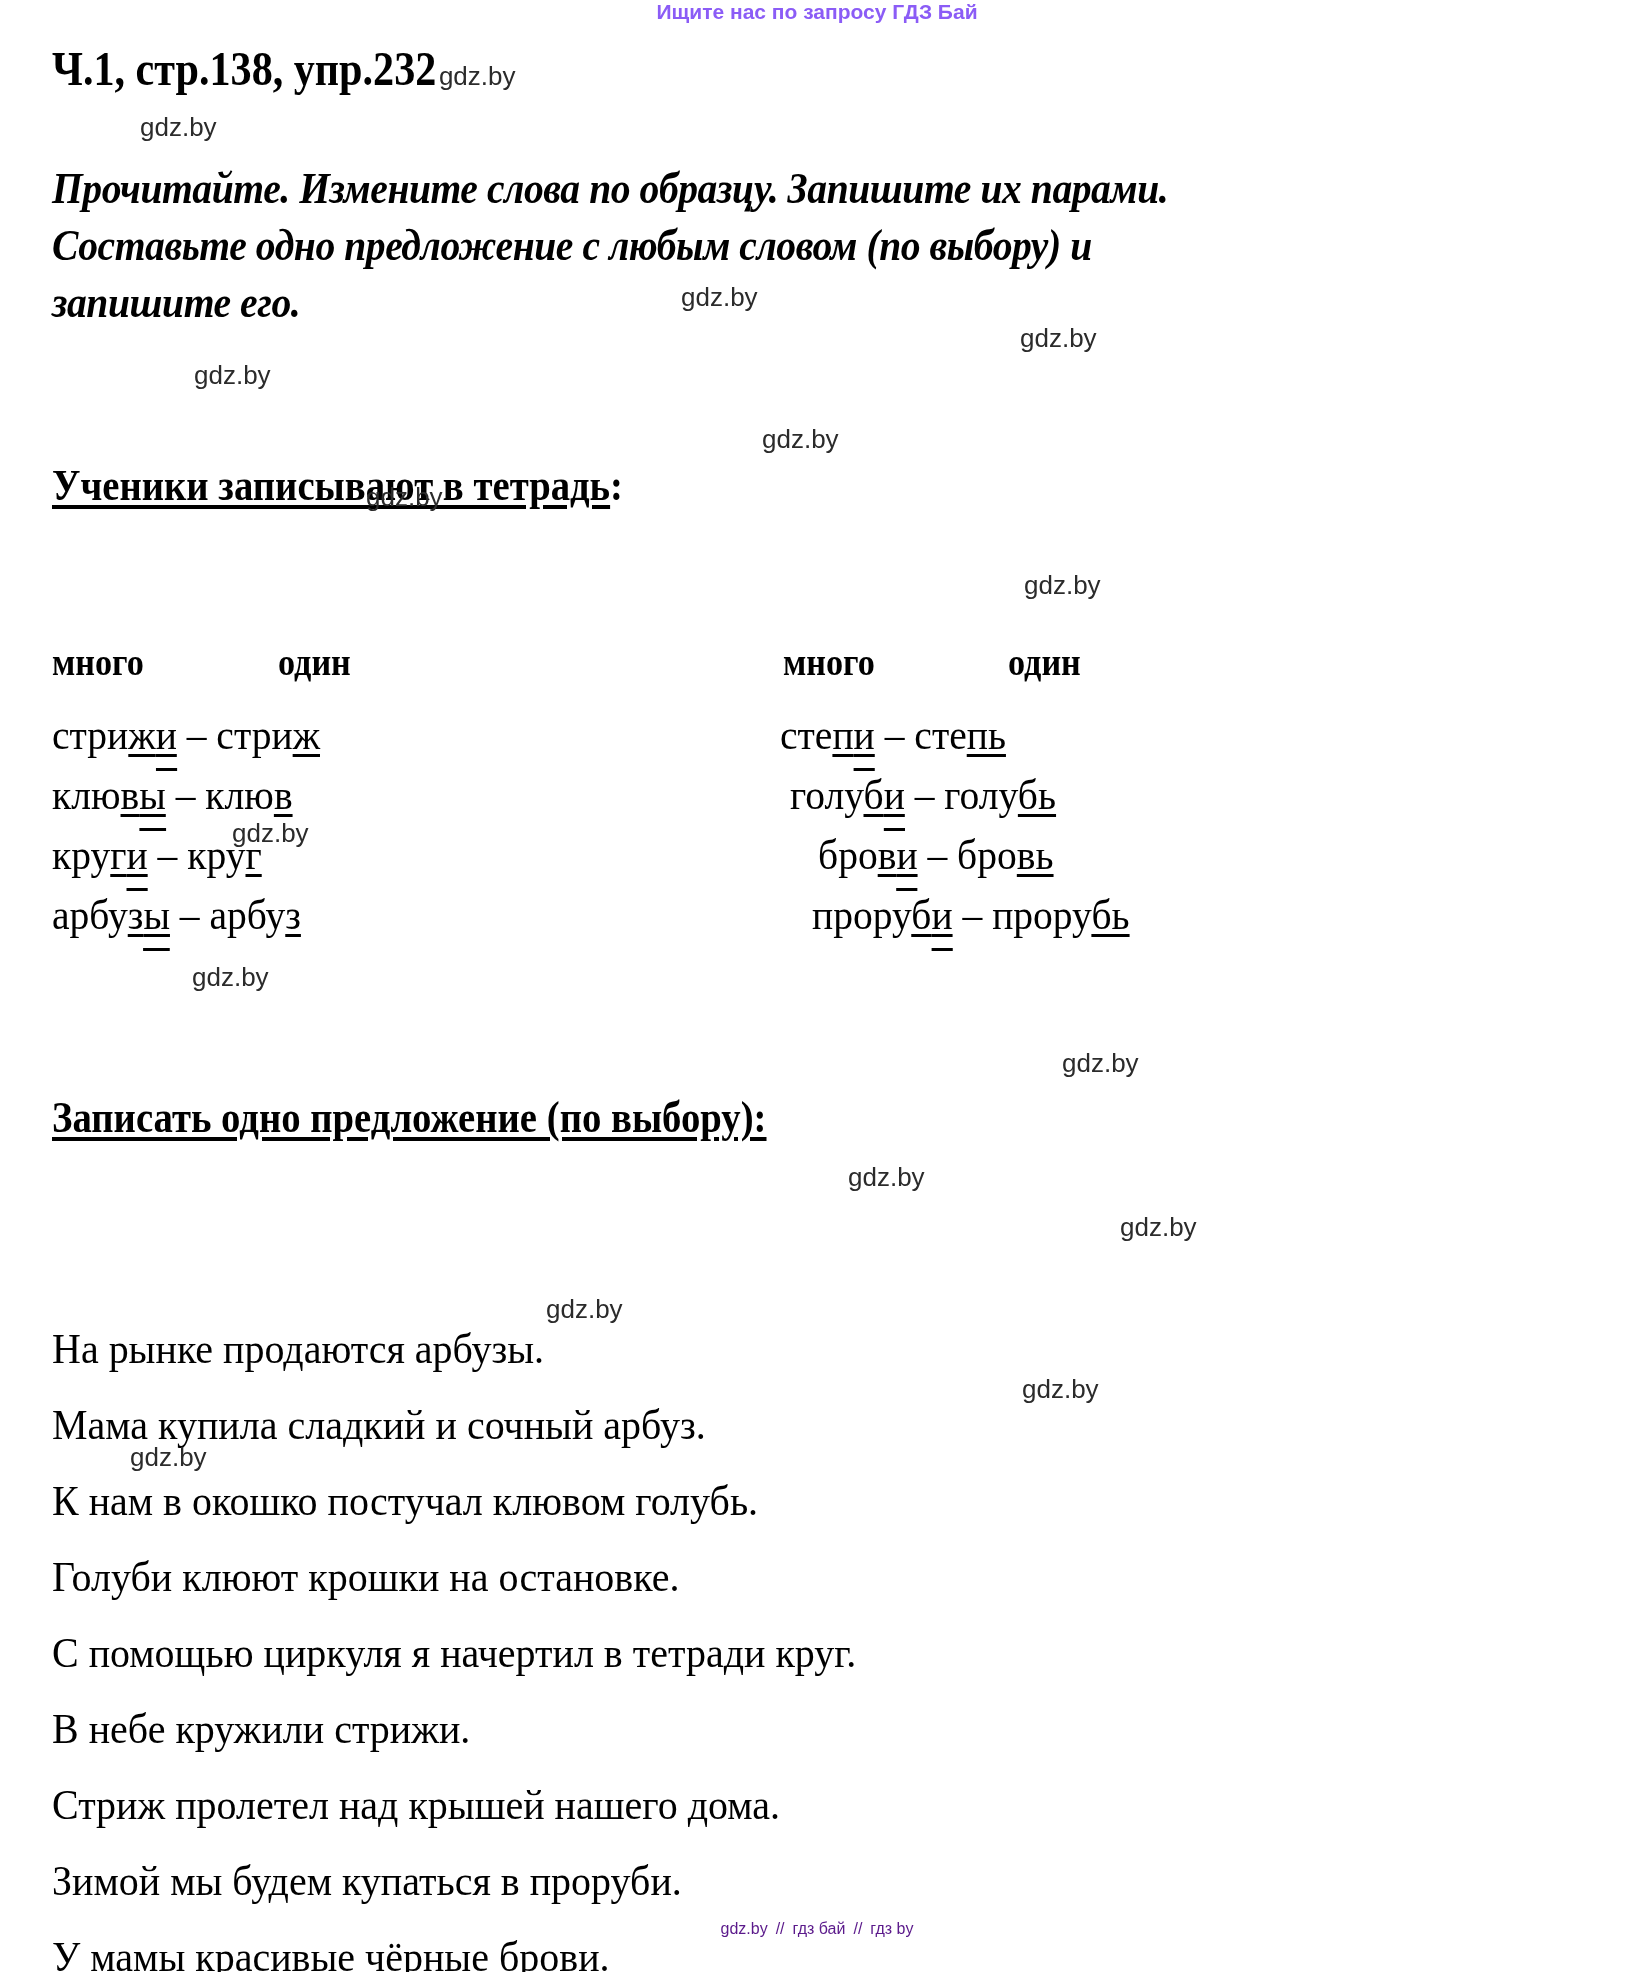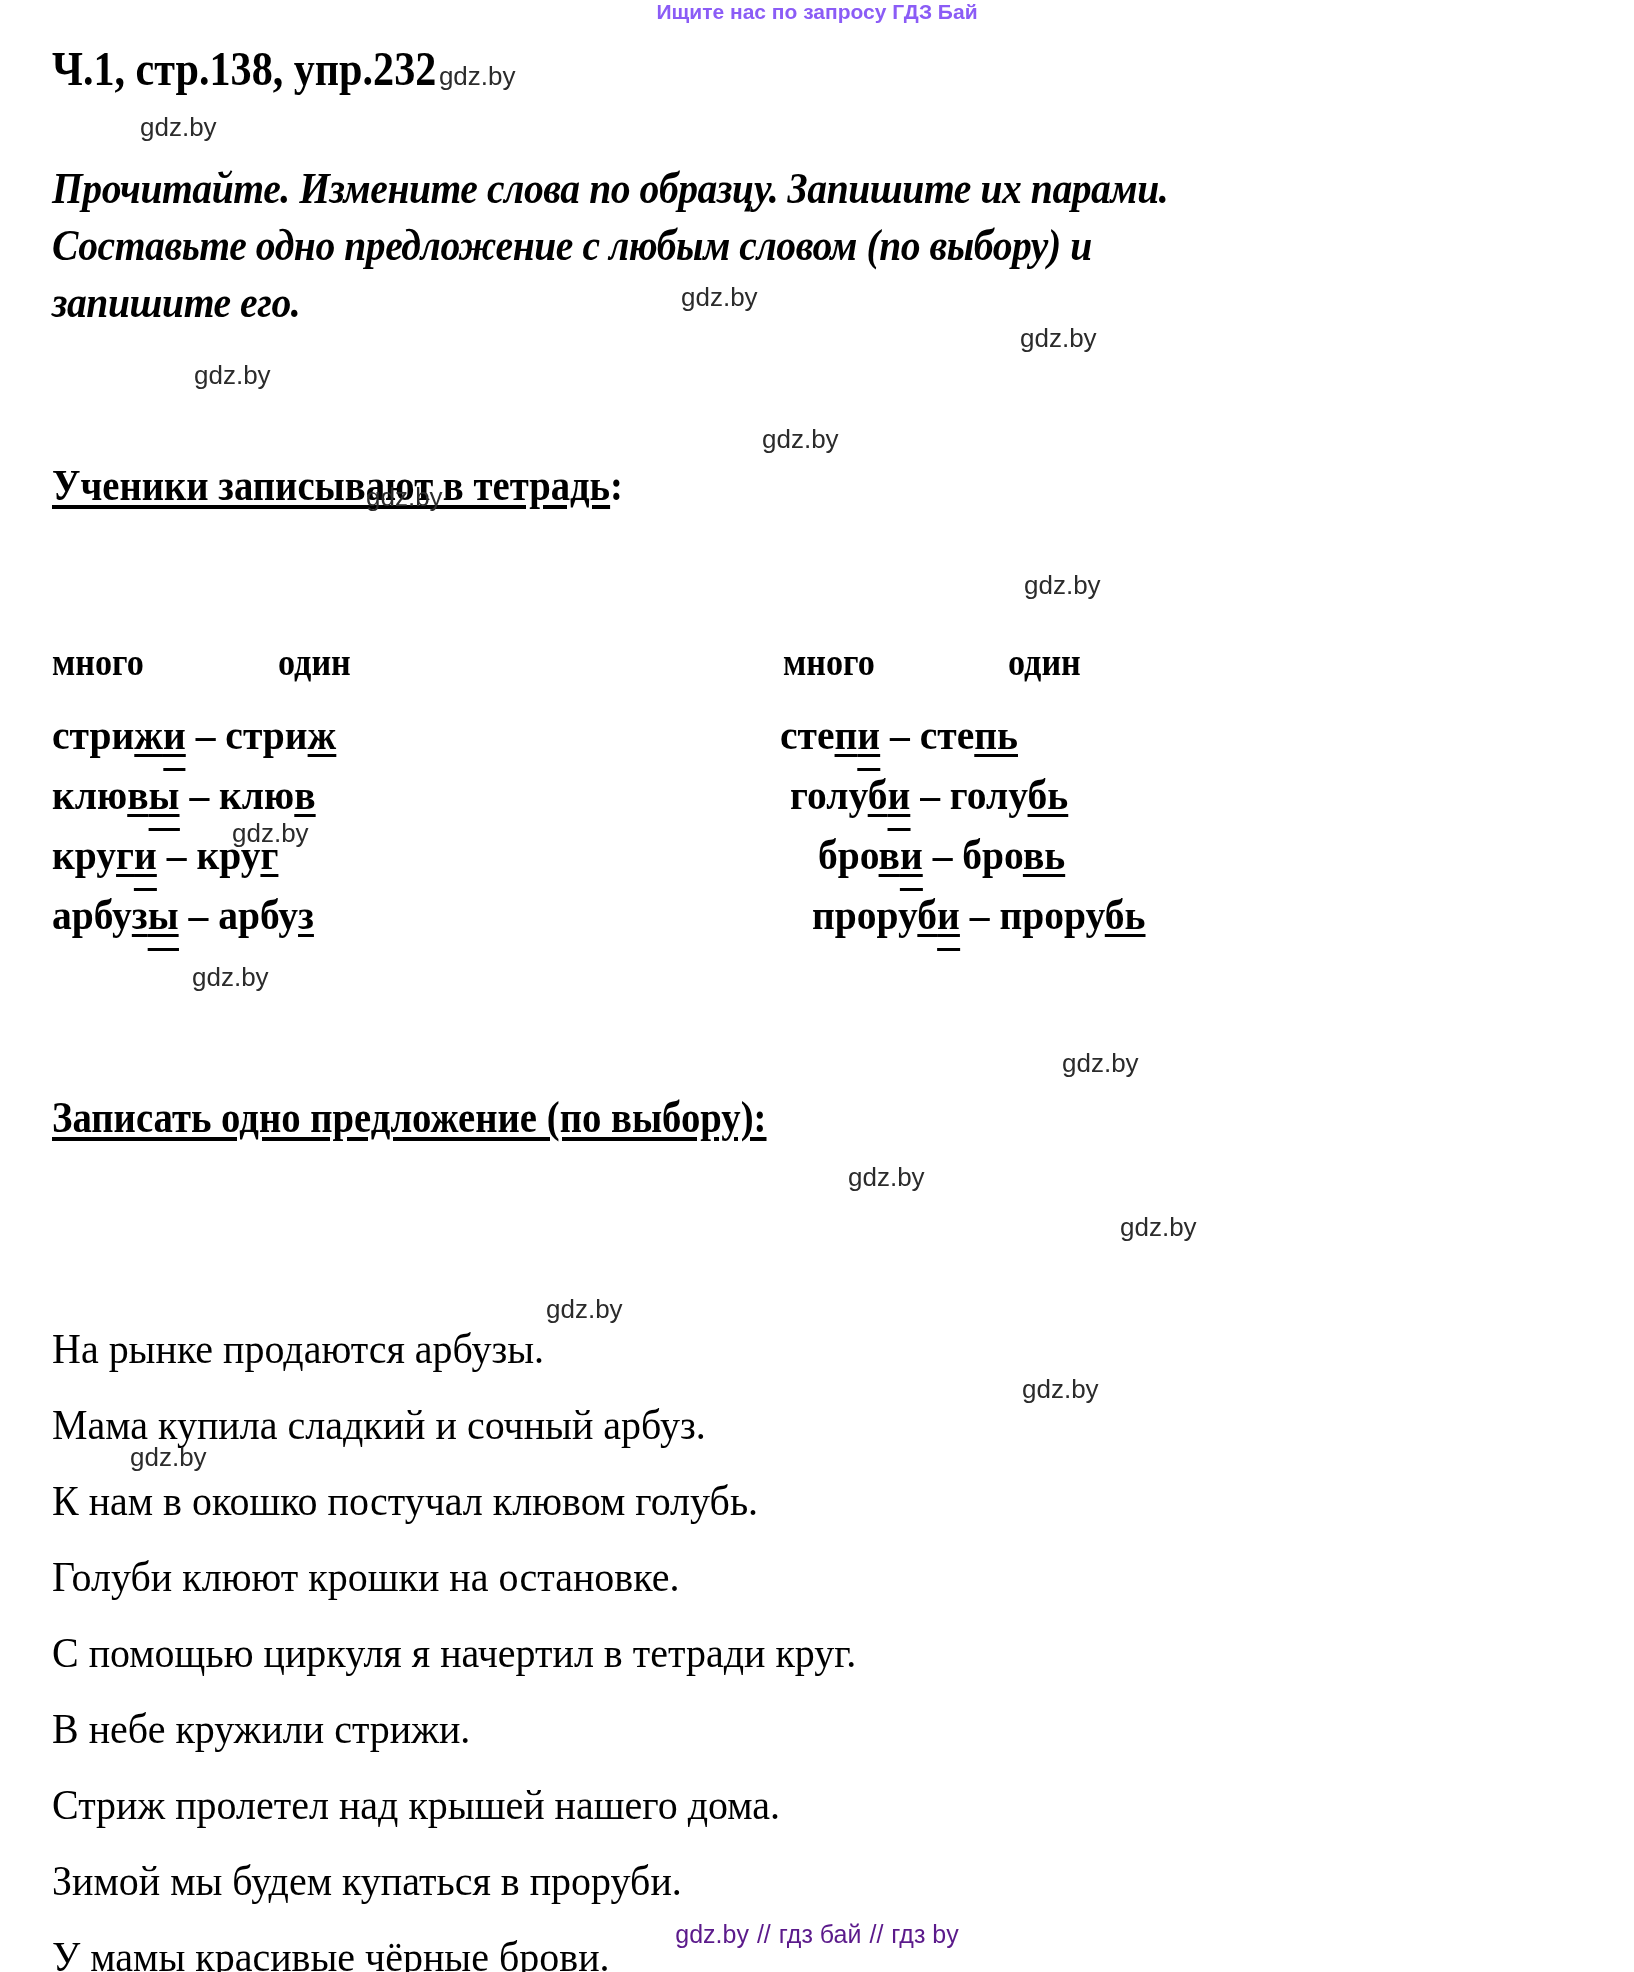--- a/index.html
+++ b/index.html
@@ -202,7 +202,7 @@
       <span class="wt-h" style="left:1008px;top:0;">один</span>
     </div>
 
-    <div class="wt-rows" style="height:230px;font-weight:bold;">
+    <div class="wt-rows" style="height:230px;">
 
       <div class="wt-row" style="left:52px; top:12px;">
         <span>стри</span><span class="u1">ж</span><span class="u2">и</span><span> – </span><span>стри</span><span class="u1">ж</span>

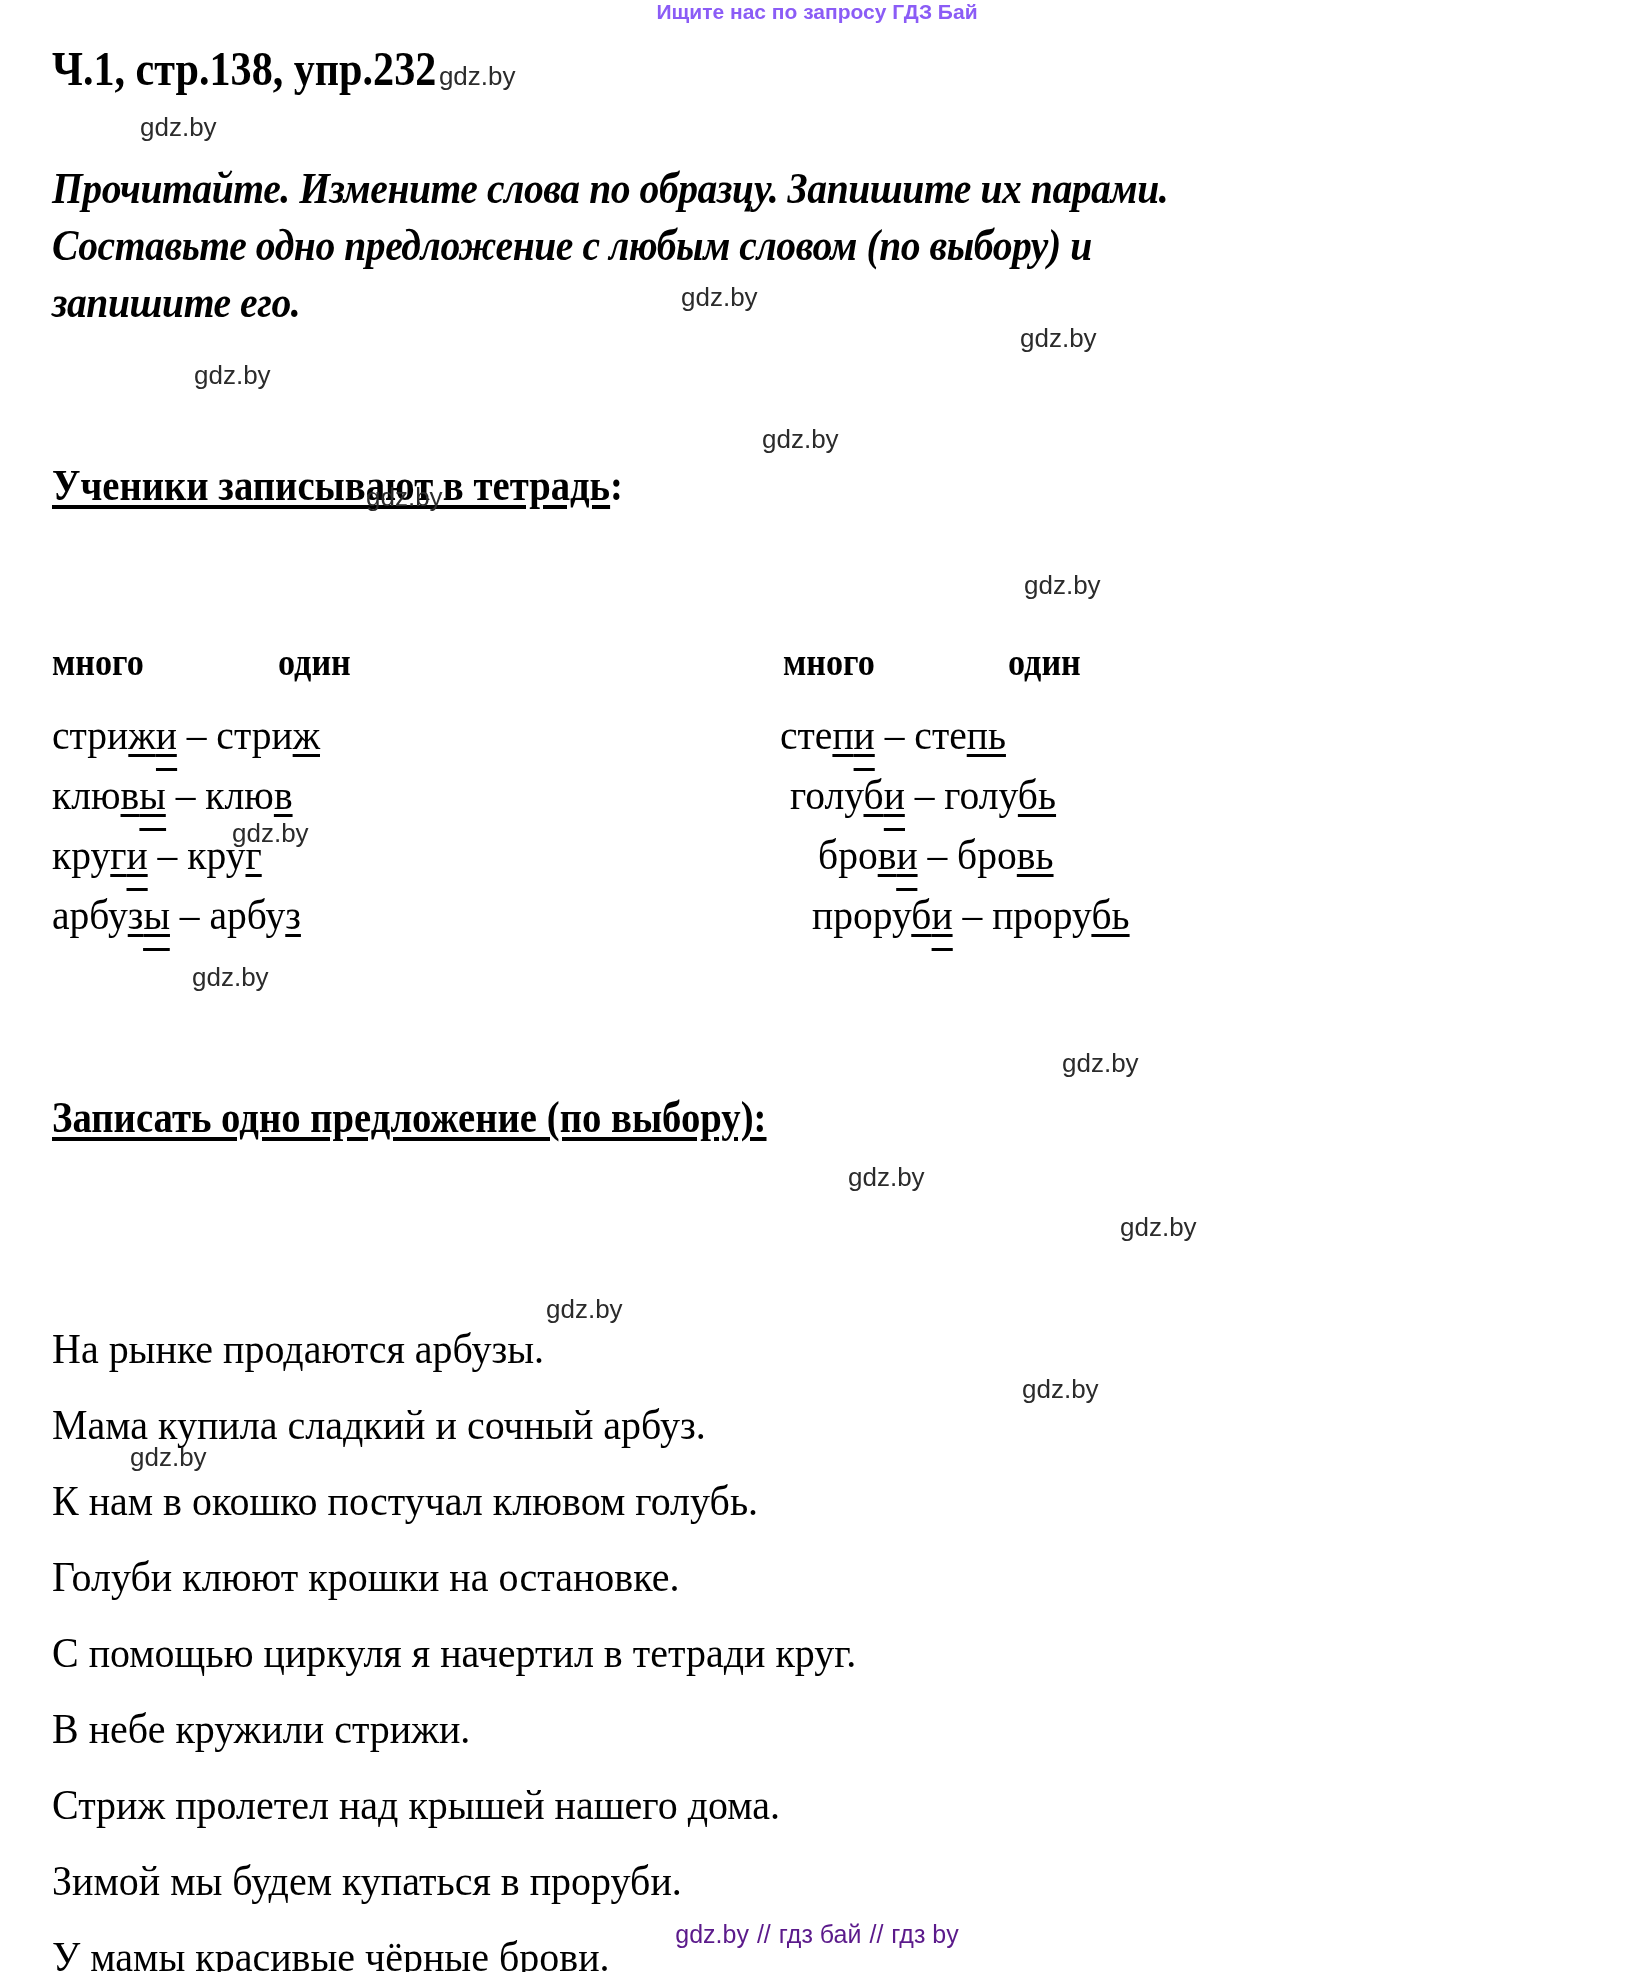--- a/index.html
+++ b/index.html
@@ -170,7 +170,7 @@
     width: 100%;
     text-align: center;
     font-family: "Liberation Sans", "DejaVu Sans", sans-serif;
-    font-size: 25px;
+    font-size: 16px;
     color: #5b1a8b;
     white-space: nowrap;
   }

